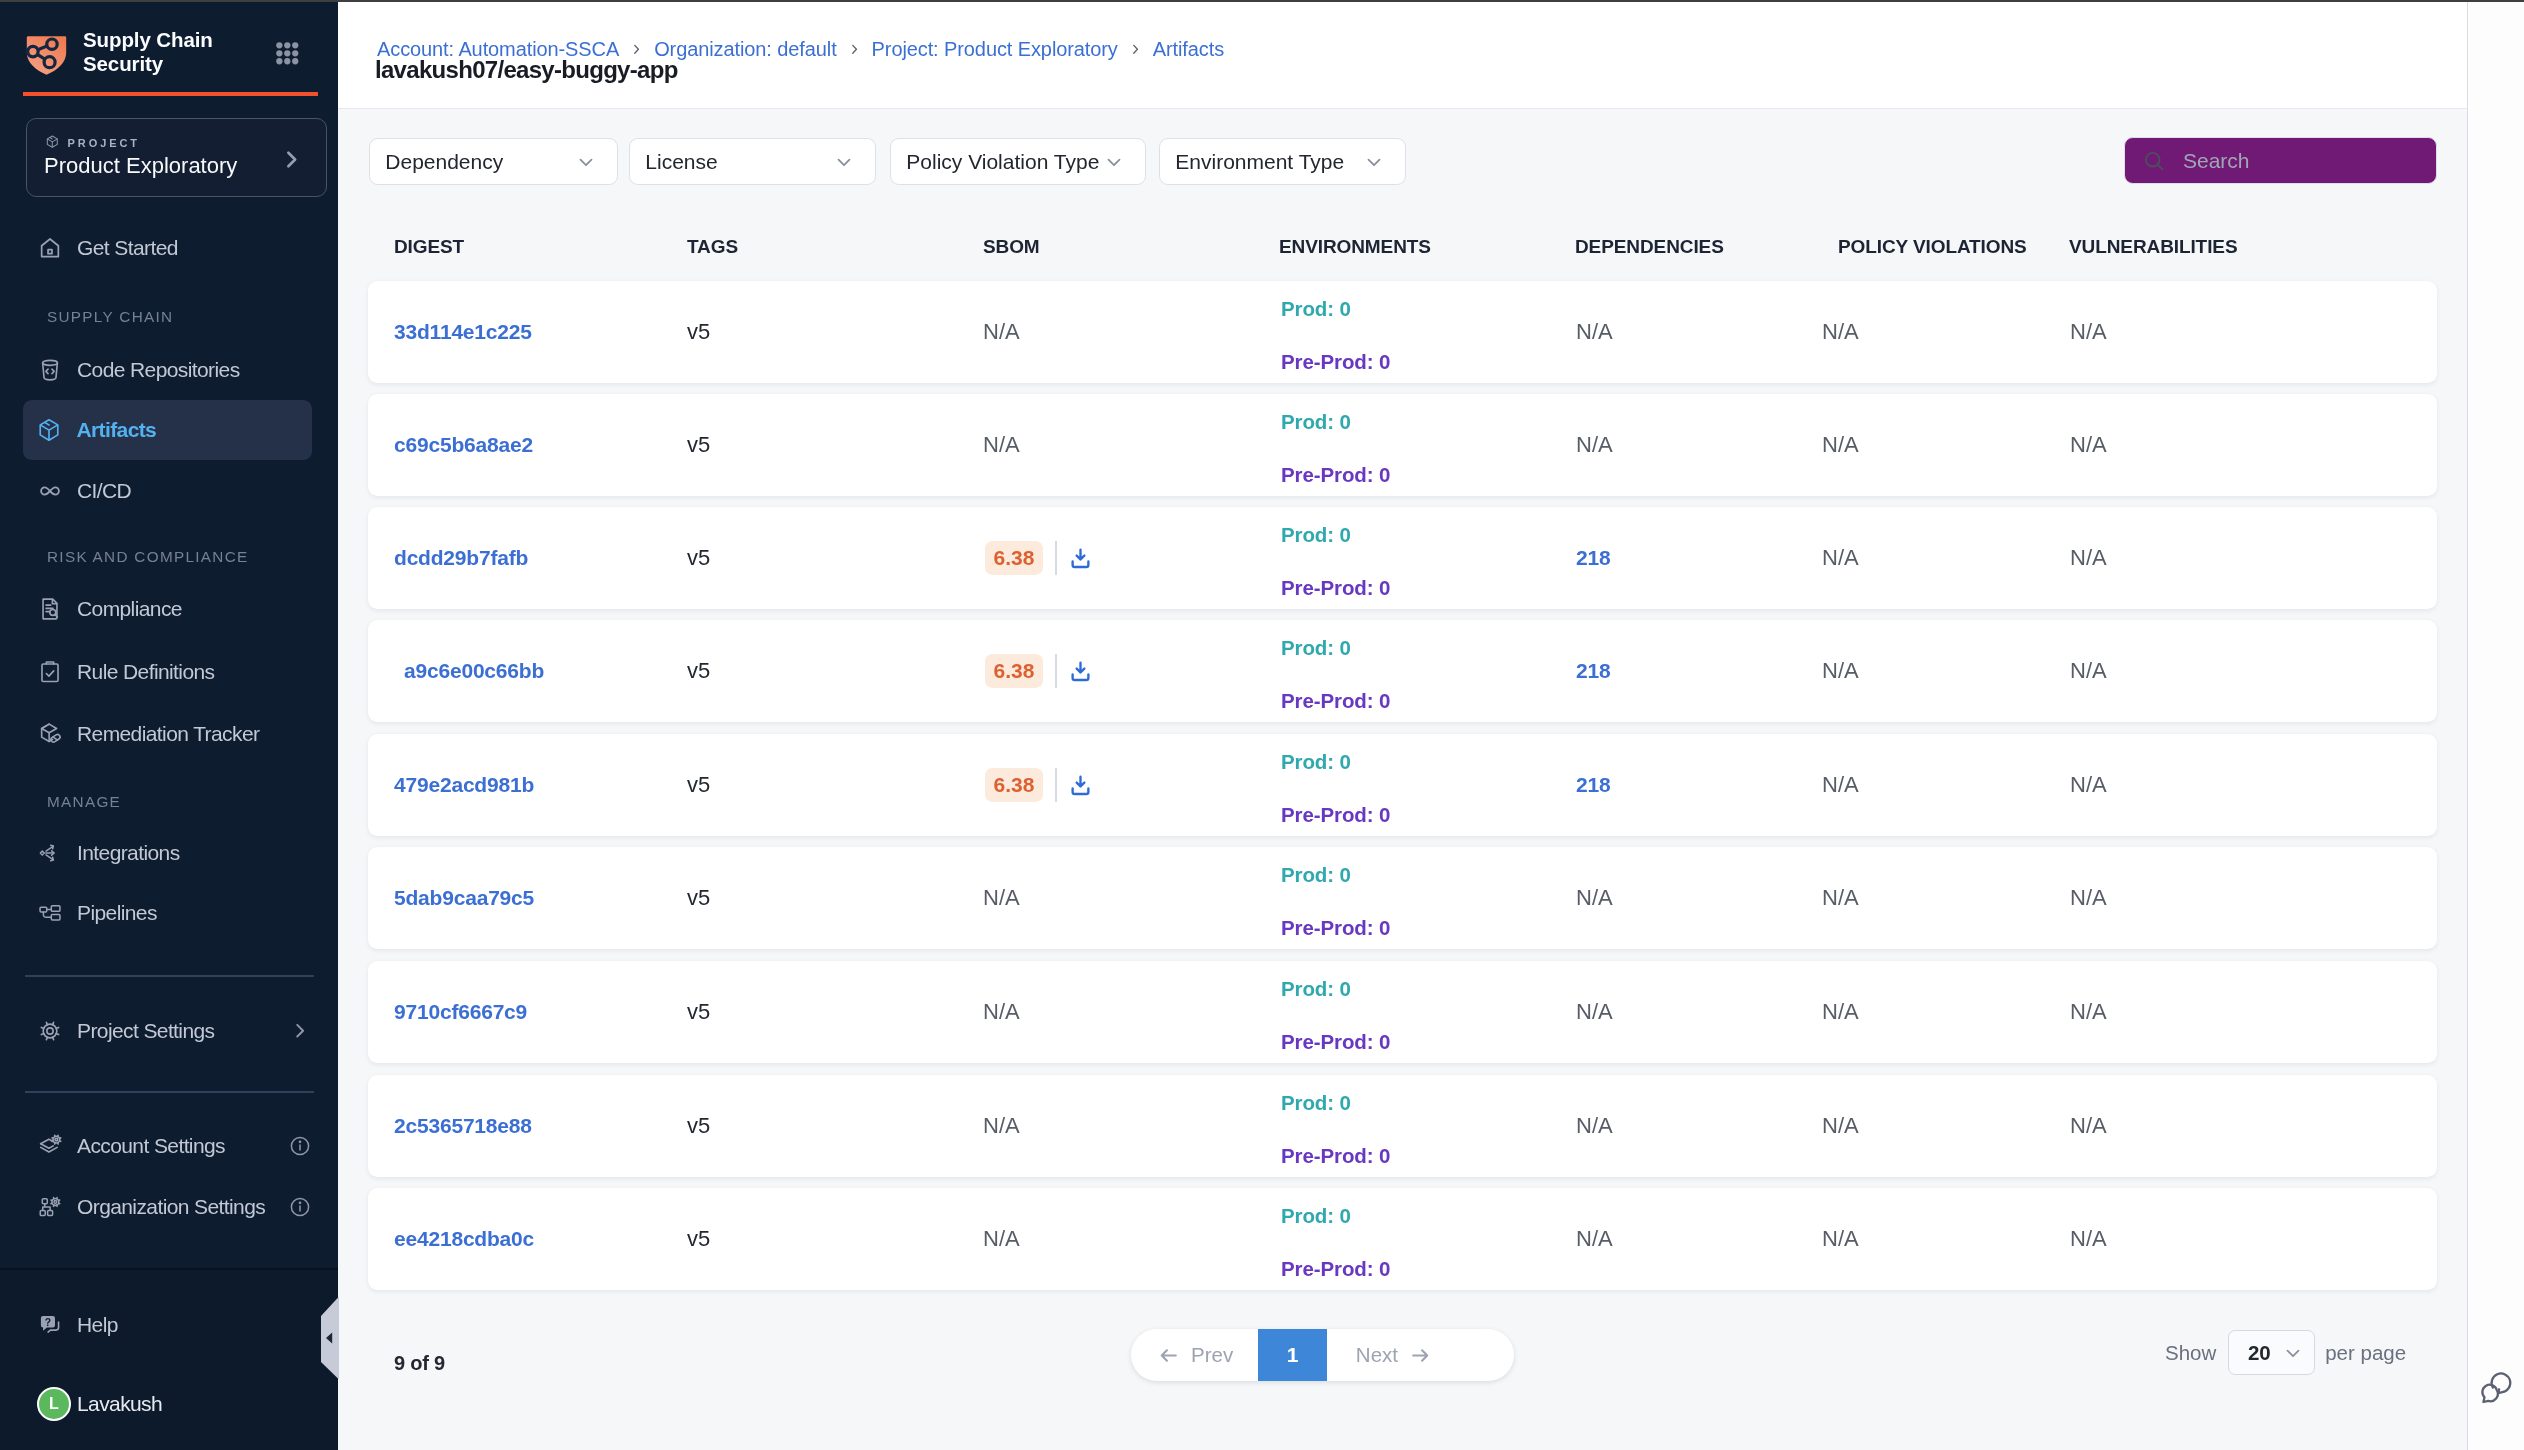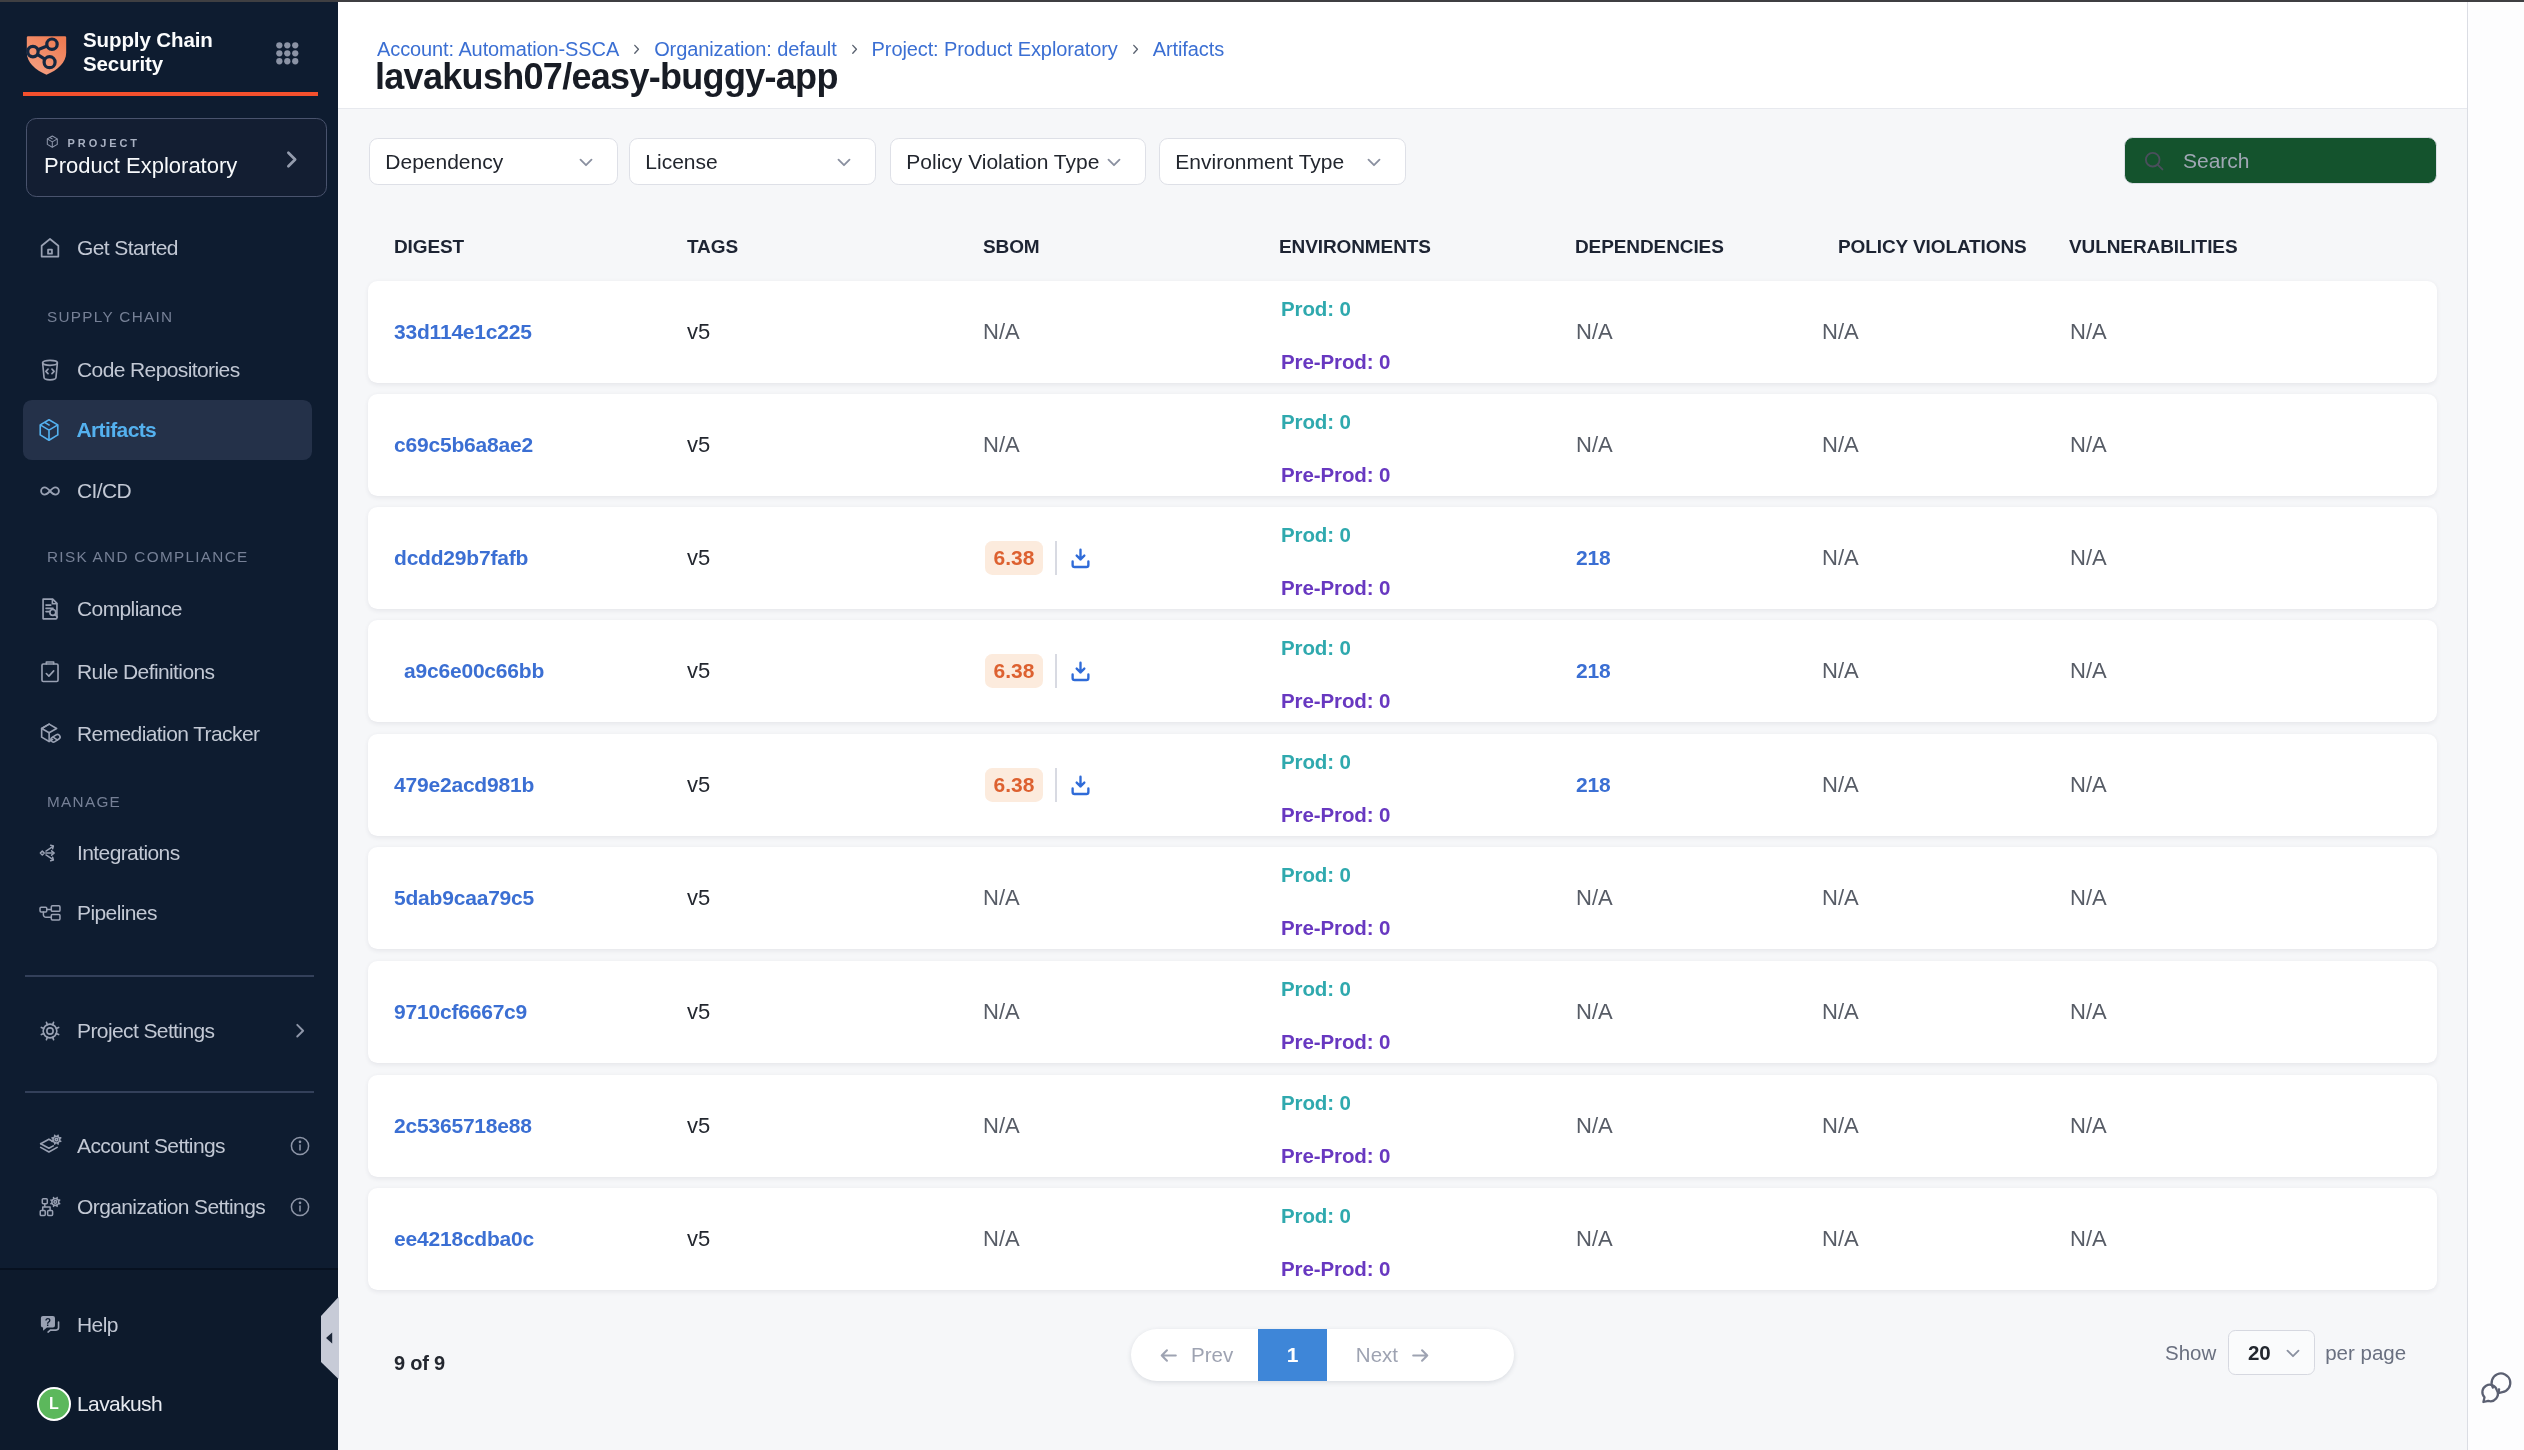--- a/index.html
+++ b/index.html
@@ -37,7 +37,7 @@
 #header{position:absolute;left:0;top:0;width:2130px;height:109px;background:#FFFFFF;border-bottom:1.5px solid #E7E9EE;box-sizing:border-box;}
 #crumbs{position:absolute;left:39px;top:20.5px;height:26px;display:flex;align-items:center;font-size:20px;letter-spacing:-0.1px;color:#3B6FD3;margin-top:16px;}
 #crumbs .sep{margin:0 10.2px;display:flex;align-items:center;}
-#title{position:absolute;left:37px;top:56px;font-size:36px;font-weight:bold;color:#181C25;letter-spacing:-0.7px;}
+#title{position:absolute;left:37px;top:56px;font-size:24px;font-weight:bold;color:#181C25;letter-spacing:-0.7px;}
 
 .drop{position:absolute;top:138px;height:47px;background:#fff;border:1.5px solid #DEE0E7;border-radius:8.8px;box-sizing:border-box;
   display:flex;align-items:center;justify-content:space-between;padding:0 20.5px 0 15.3px;font-size:21px;color:#22262E;white-space:nowrap;}

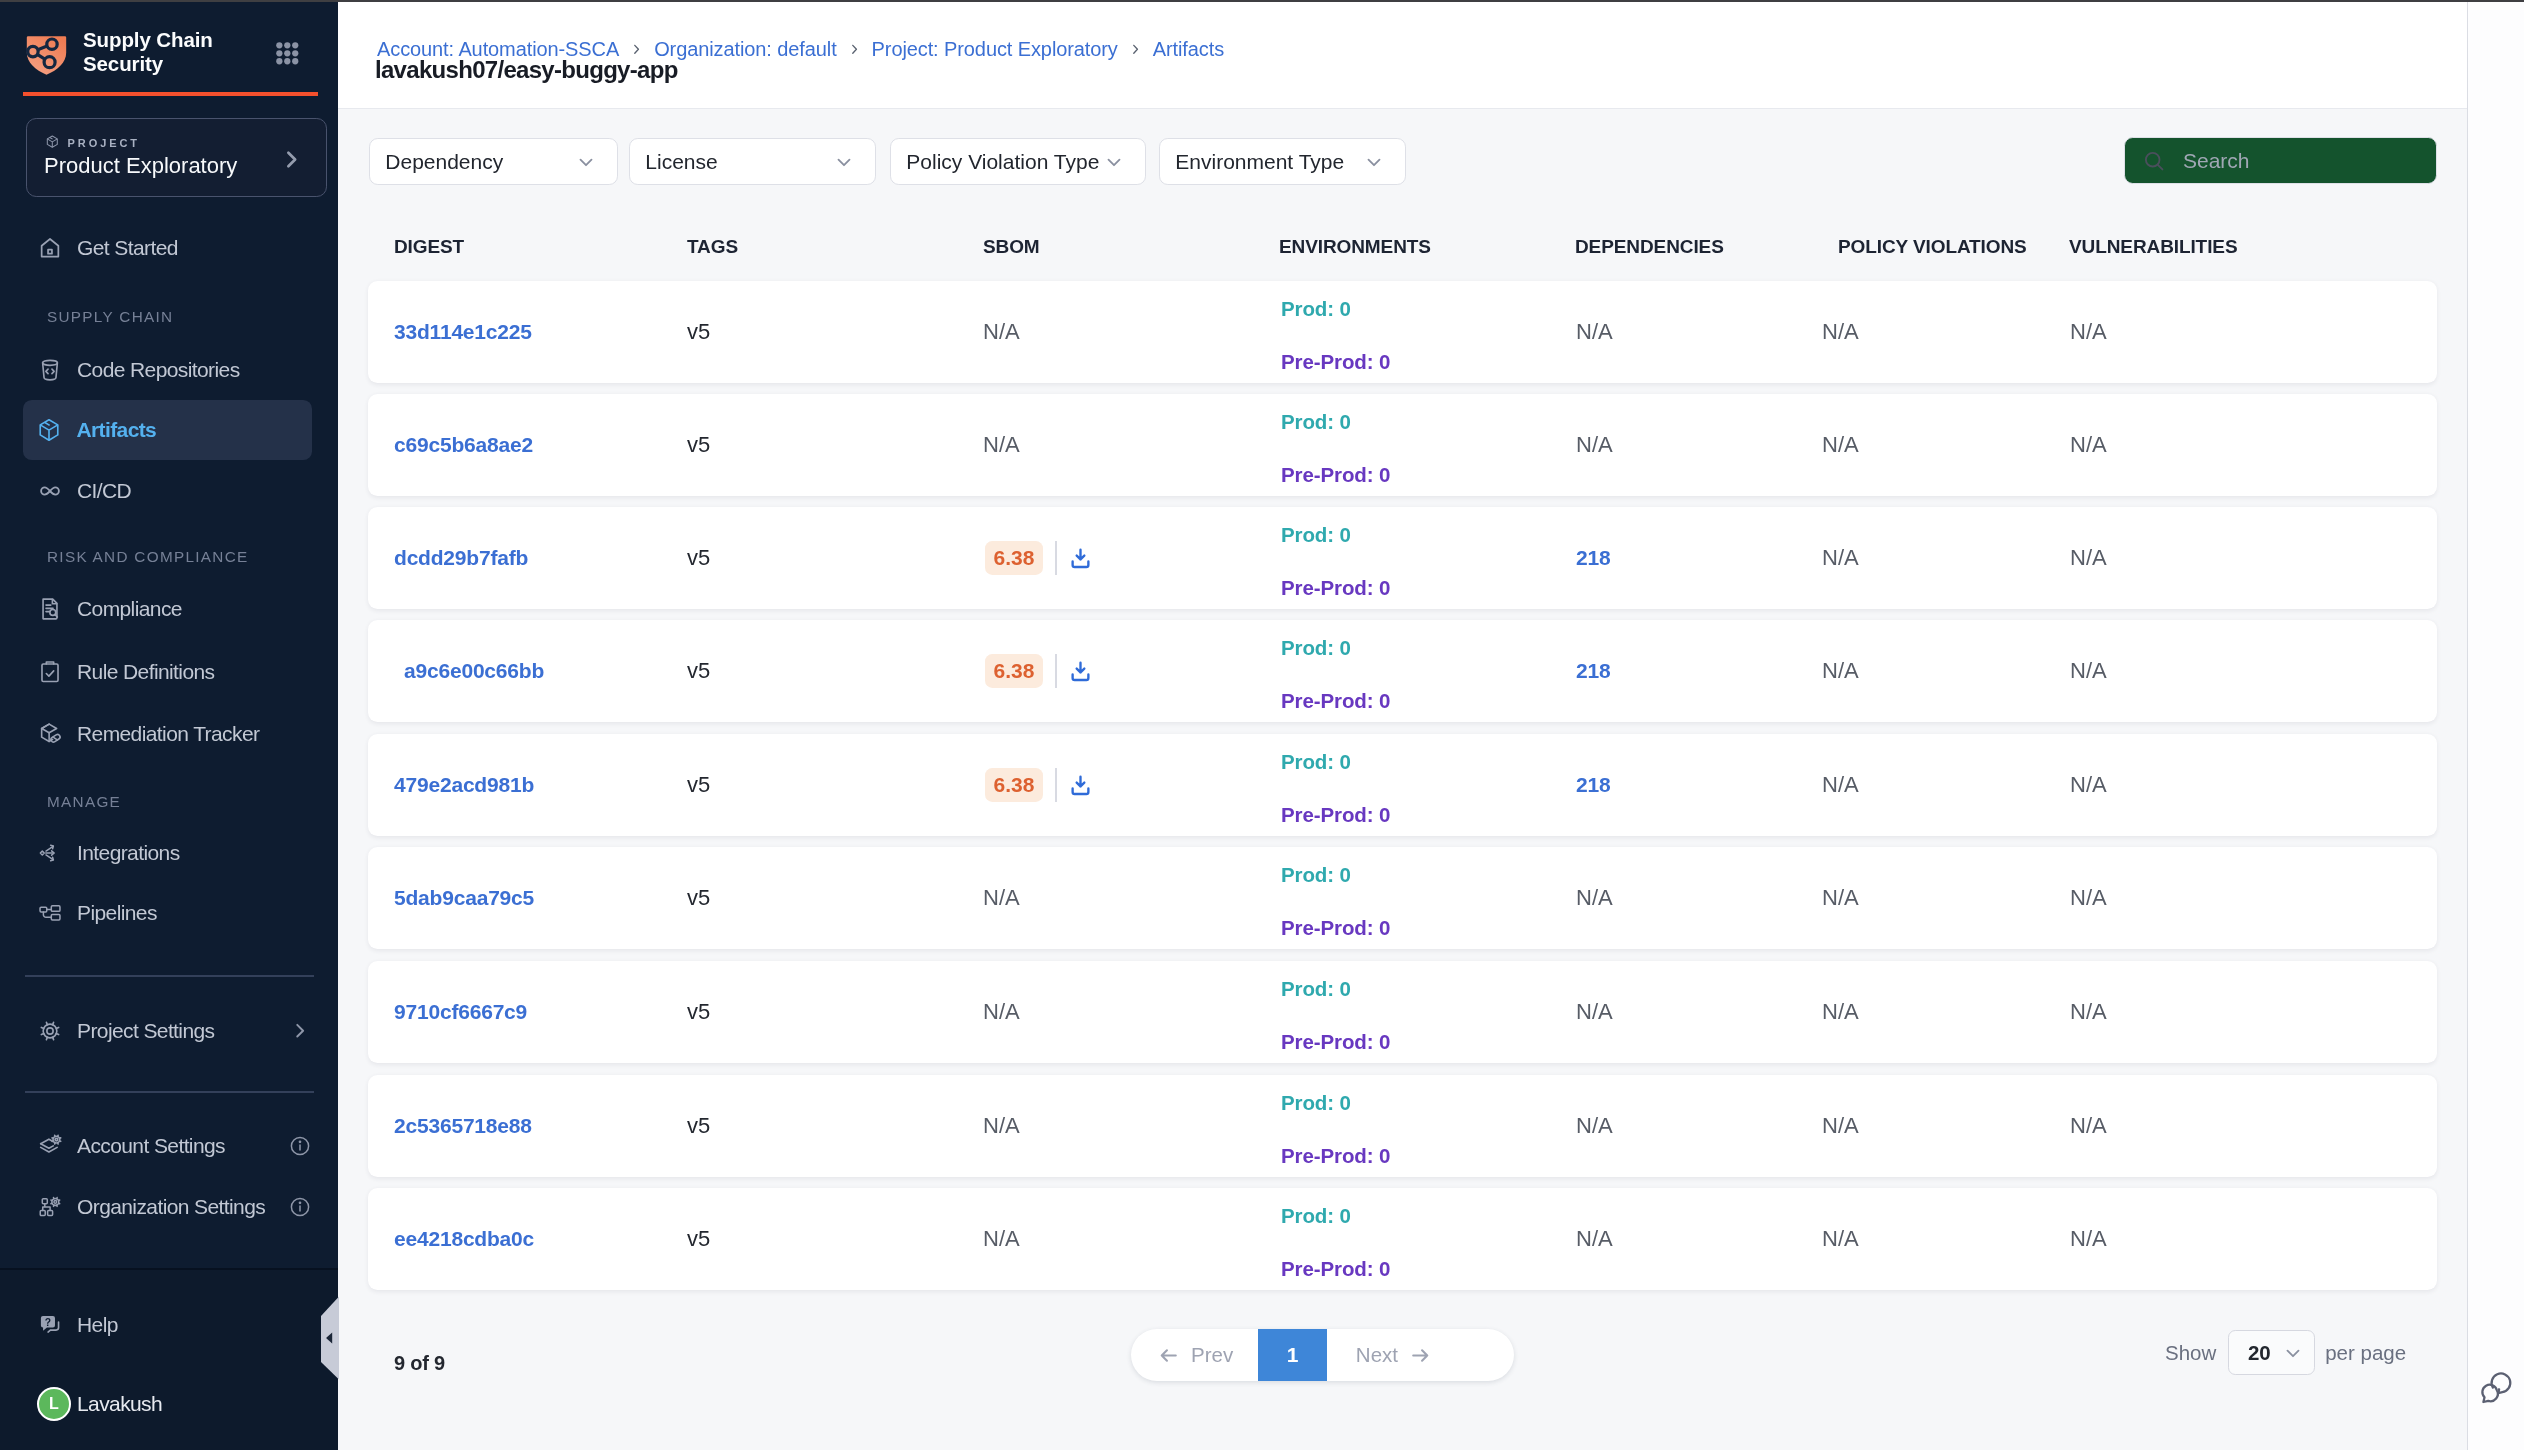--- a/index.html
+++ b/index.html
@@ -41,7 +41,7 @@
 
 .drop{position:absolute;top:138px;height:47px;background:#fff;border:1.5px solid #DEE0E7;border-radius:8.8px;box-sizing:border-box;
   display:flex;align-items:center;justify-content:space-between;padding:0 20.5px 0 15.3px;font-size:21px;color:#22262E;white-space:nowrap;}
-#search{position:absolute;left:1786px;top:137px;width:313px;height:47px;background:#14532d;border:1.5px solid #DEE0E7;border-radius:8.8px;
+#search{position:absolute;left:1786px;top:137px;width:313px;height:47px;background:#701a75;border:1.5px solid #DEE0E7;border-radius:8.8px;
   box-sizing:border-box;display:flex;align-items:center;padding:0 0 0 16px;}
 #search .ph{margin-left:16px;font-size:21px;color:#A0A7B4;}
 

